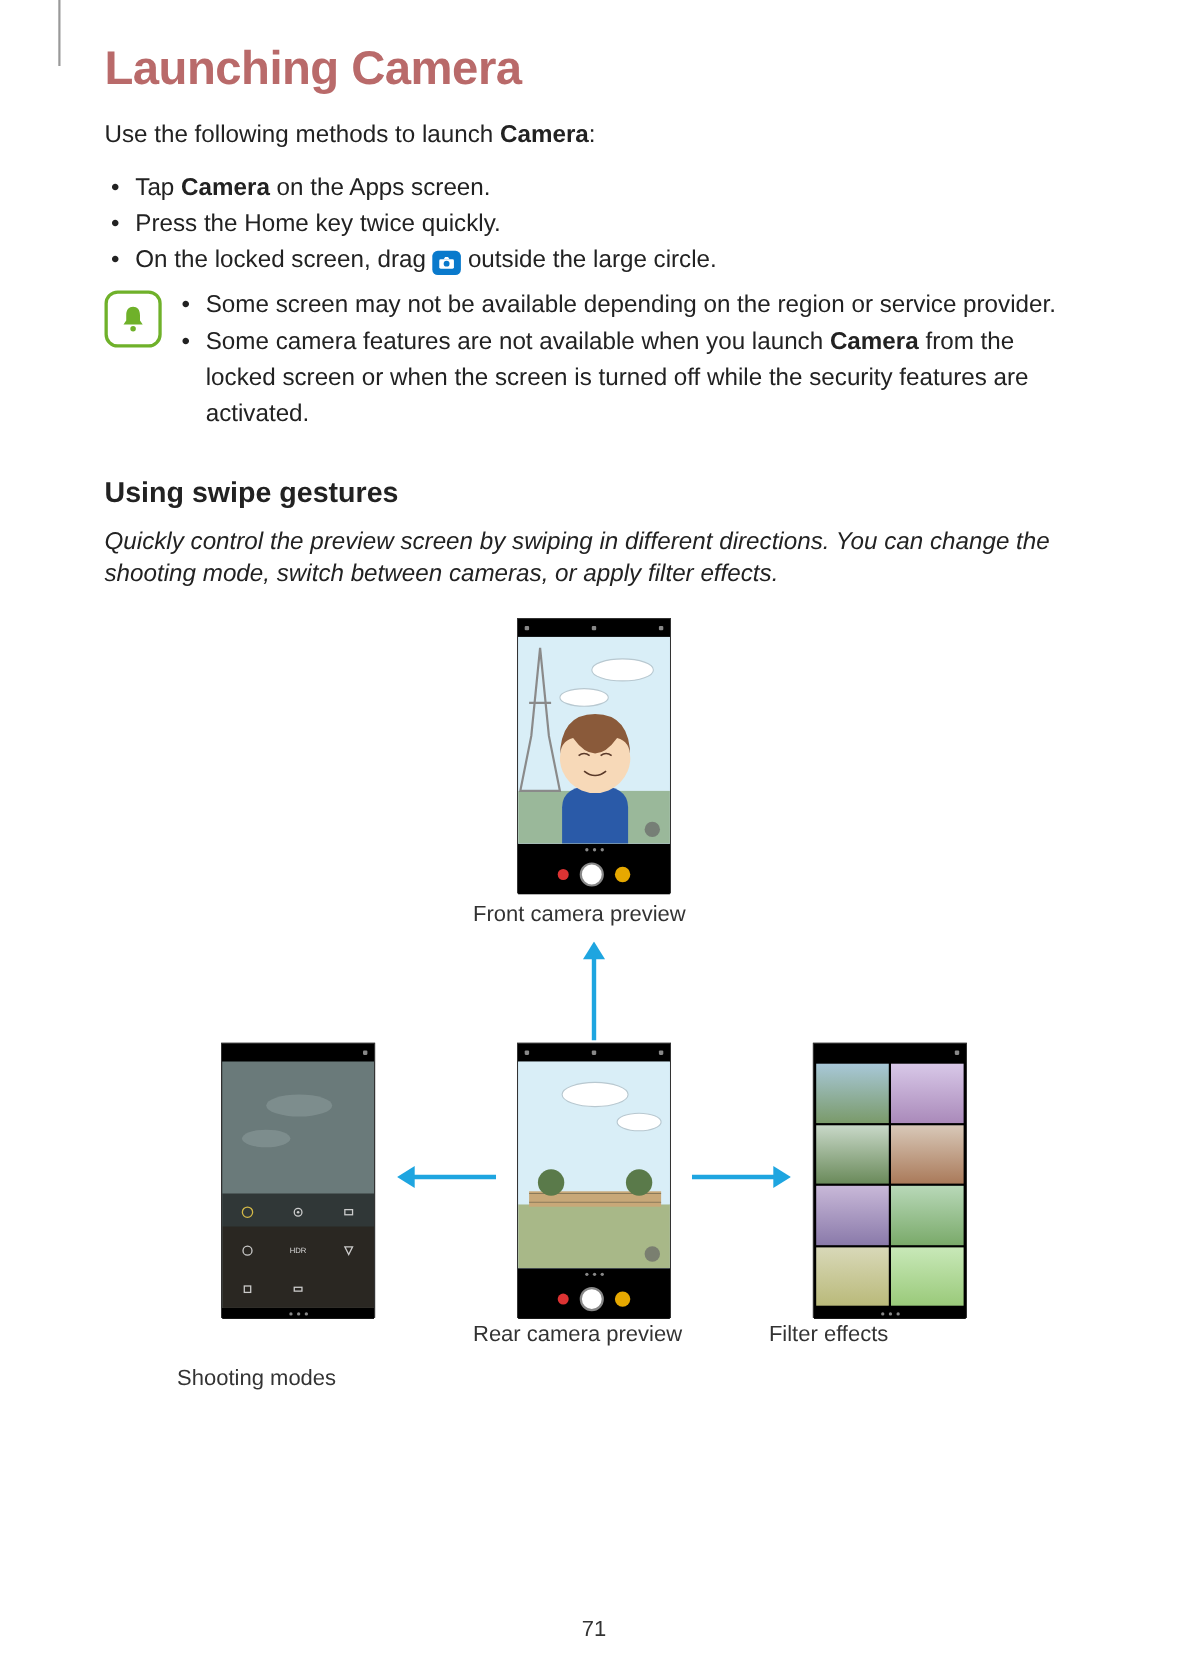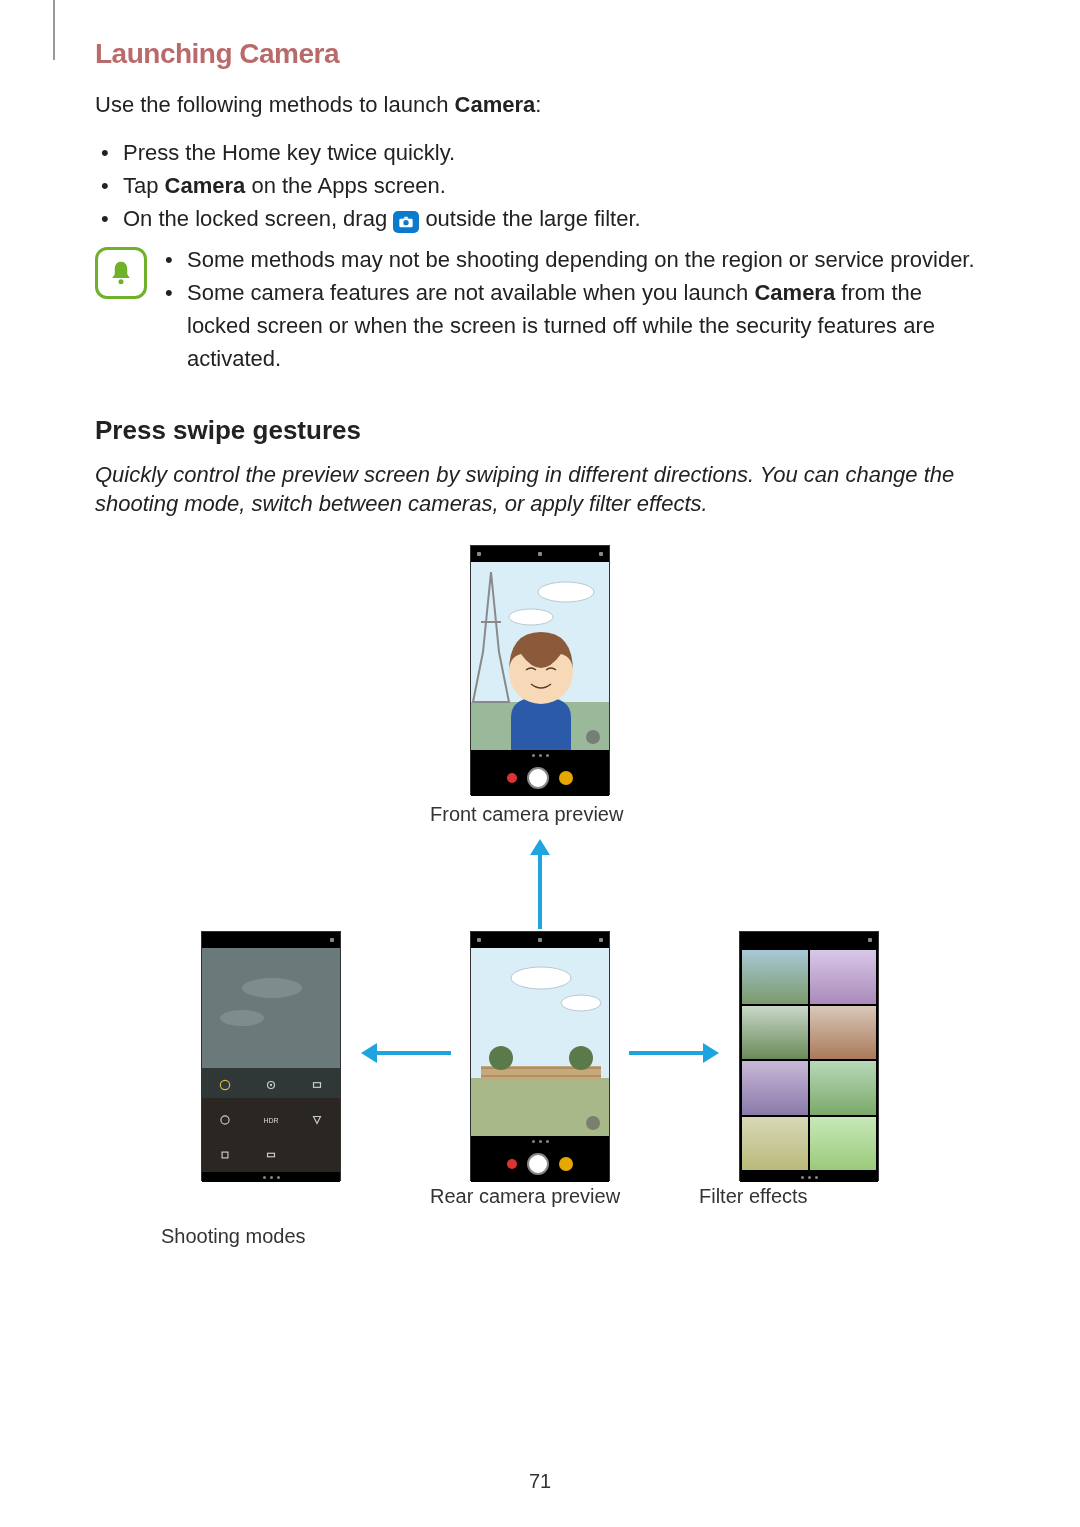--- a/index.html
+++ b/index.html
@@ -7,7 +7,7 @@
   .page { position: relative; width: 1080px; height: 1527px; padding: 38px 95px 0 95px; }
   .vline { position: absolute; left: 53px; top: 0; width: 2px; height: 60px; background: #999; }
   .breadcrumb { font-size: 21px; color: #555; margin-bottom: 58px; margin-left: 6px; }
-  .h1 { font-size: 28px; font-weight: bold; color: #b96a6a; margin-bottom: 20px; letter-spacing: -0.5px; }
+  .h1 { font-size: 43px; font-weight: bold; color: #b96a6a; margin-bottom: 20px; letter-spacing: -0.5px; }
   .body-text { font-size: 22px; line-height: 1.35; color: #222; }
   .intro { margin-bottom: 16px; }
   ul.bullets { list-style: none; padding-left: 28px; margin-bottom: 8px; }

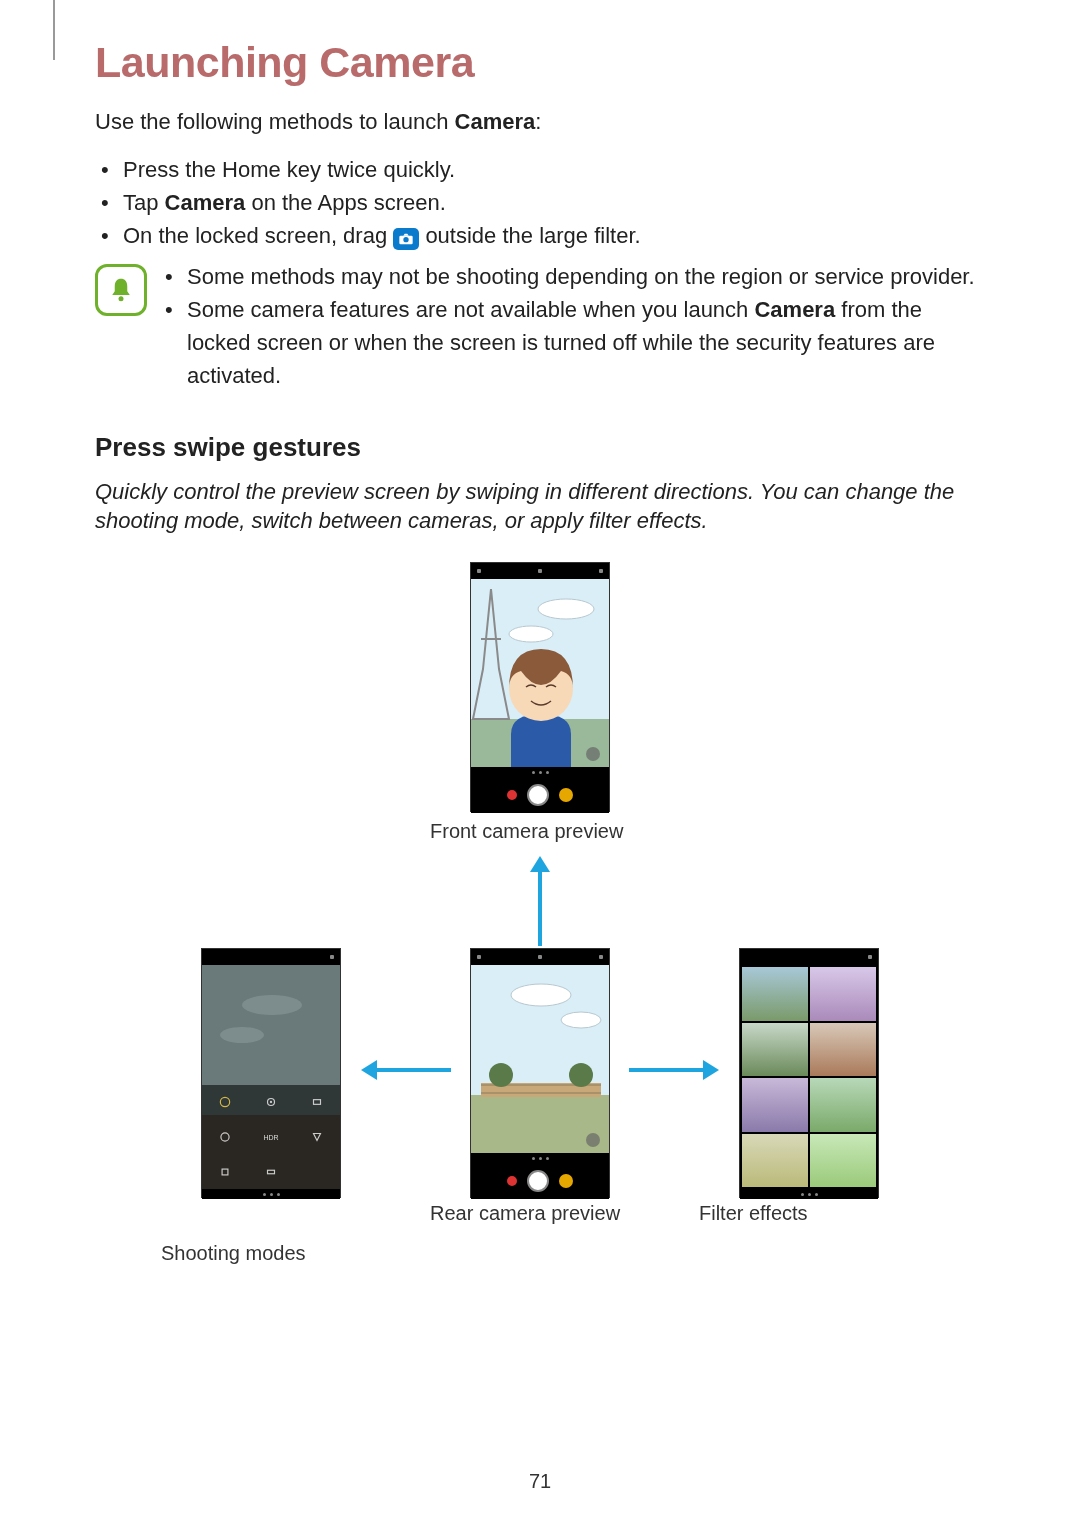--- a/index.html
+++ b/index.html
@@ -73,10 +73,10 @@
   </p>
 
   <ul class="bullets">
-    <li>Press the Home key twice quickly.</li>
     <li>
       <span>Tap </span><b>Camera</b><span> on the Apps screen.</span>
     </li>
+    <li>Press the Home key twice quickly.</li>
     <li>
       <span>On the locked screen, drag </span><span class="inline-icon">
         <svg viewBox="0 0 24 20">

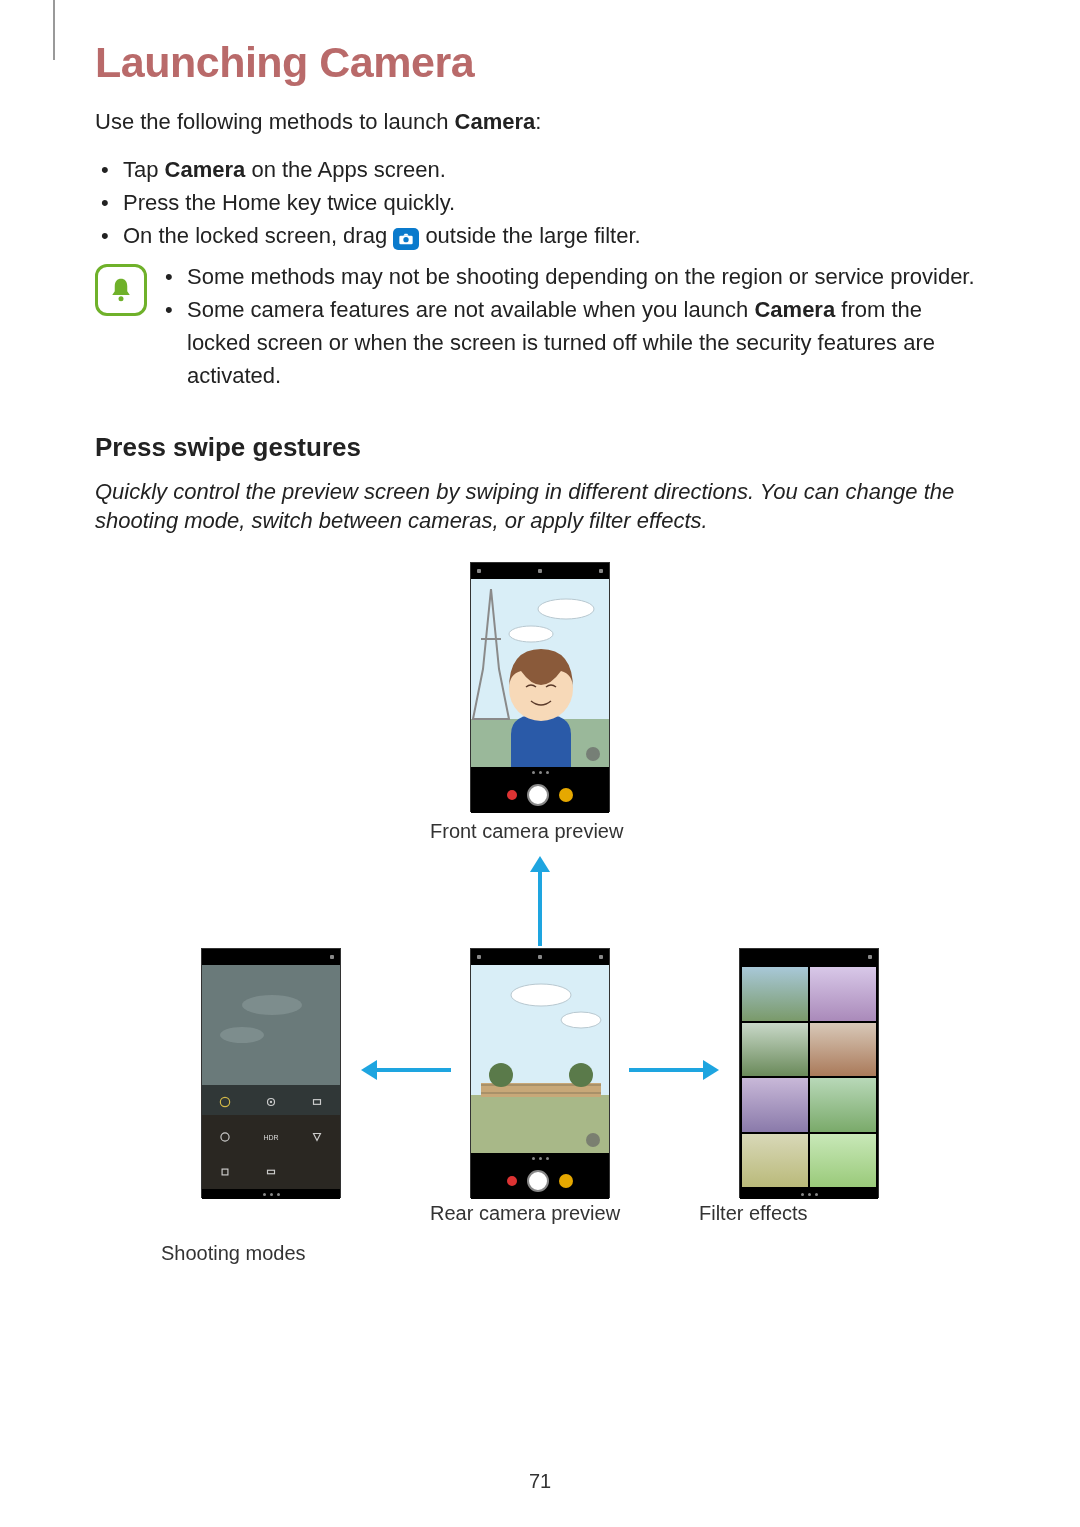--- a/index.html
+++ b/index.html
@@ -84,7 +84,7 @@
             <path d="M8 5 L10 2 H14 L16 5 Z" fill="#fff"></path>
             <circle cx="12" cy="11" r="4" fill="#0a7acc"></circle>
           </svg>
-      </span><span> outside the large filter.</span>
+      </span><span> outside the large circle.</span>
     </li>
   </ul>
 

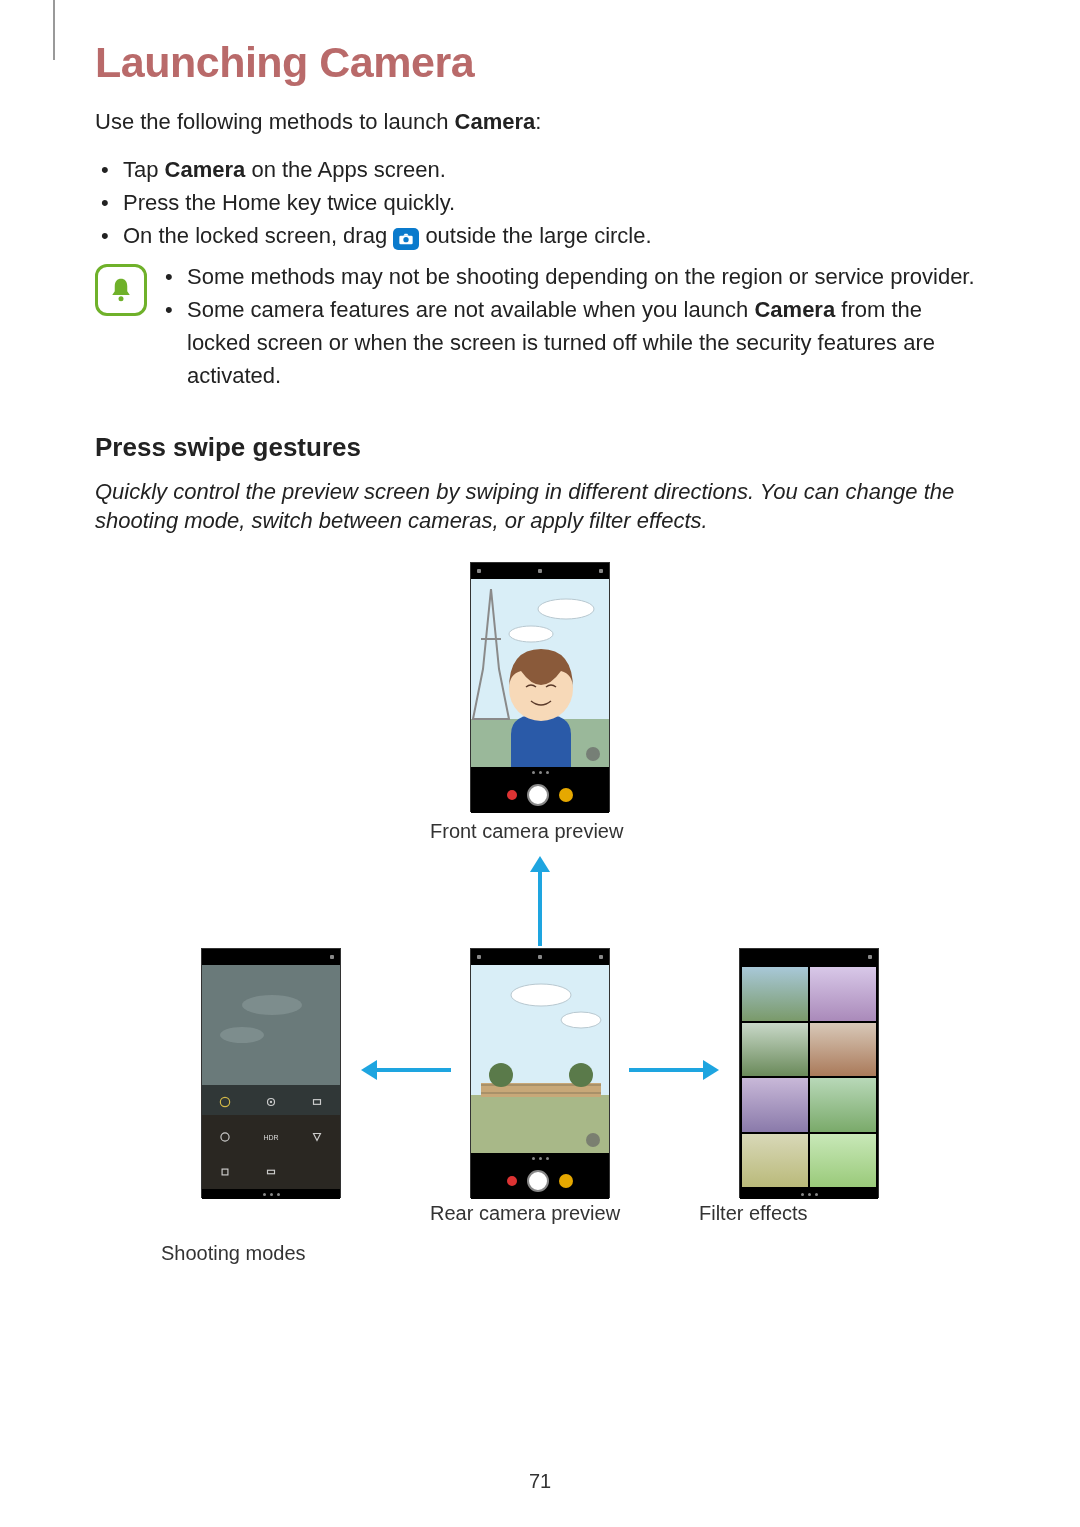--- a/index.html
+++ b/index.html
@@ -96,7 +96,7 @@
         </svg>
     </div>
     <ul class="bullets">
-      <li>Some methods may not be shooting depending on the region or service provider.</li>
+      <li>Some screen may not be available depending on the region or service provider.</li>
       <li>
         <span>Some camera features are not available when you launch </span><b>Camera</b><span> from the locked screen or when the screen is turned off while the security features are activated.</span>
       </li>

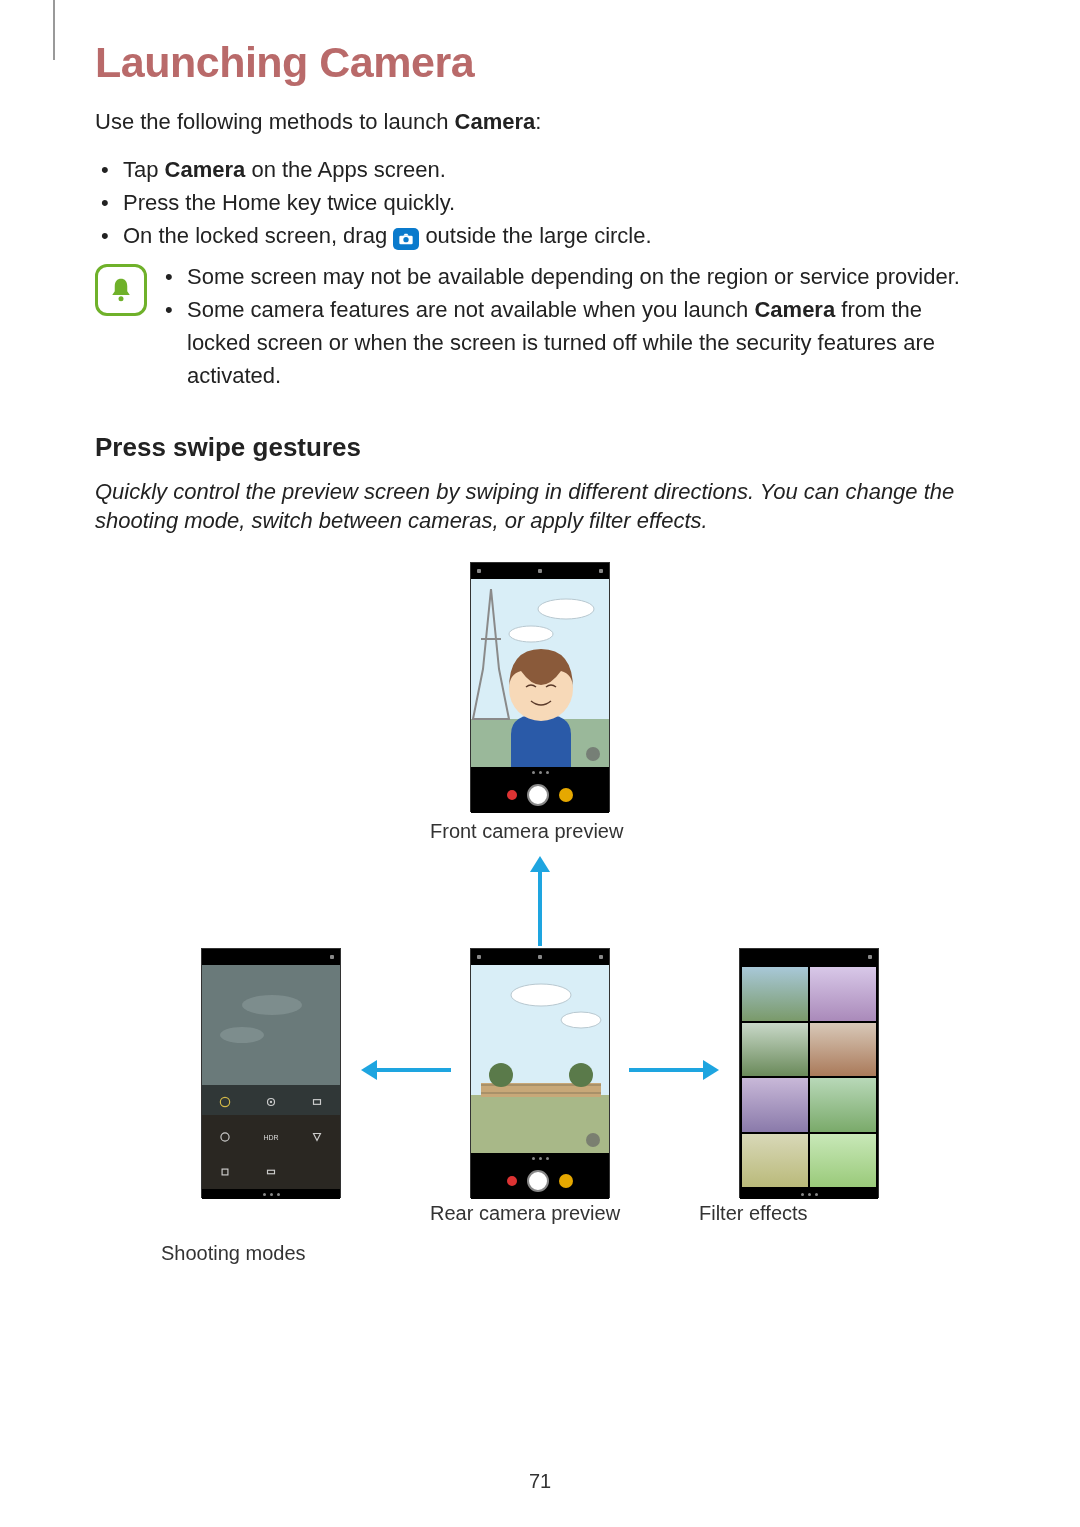--- a/index.html
+++ b/index.html
@@ -103,7 +103,7 @@
     </ul>
   </div>
 
-  <h2 class="h2">Press swipe gestures</h2>
+  <h2 class="h2">Using swipe gestures</h2>
   <p class="para">Quickly control the preview screen by swiping in different directions. You can change the shooting mode, switch between cameras, or apply filter effects.</p>
 
   <div class="diagram">

